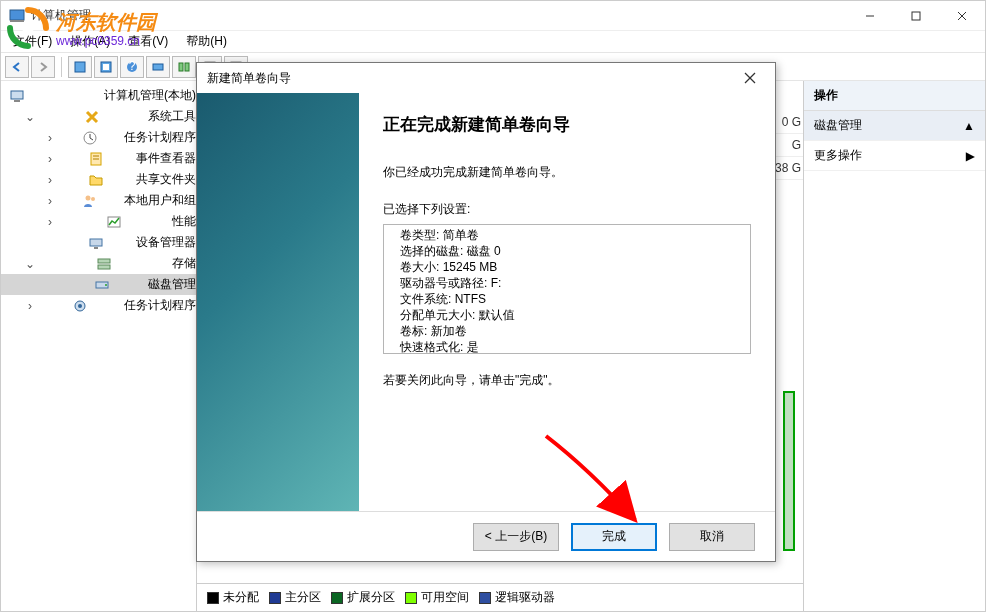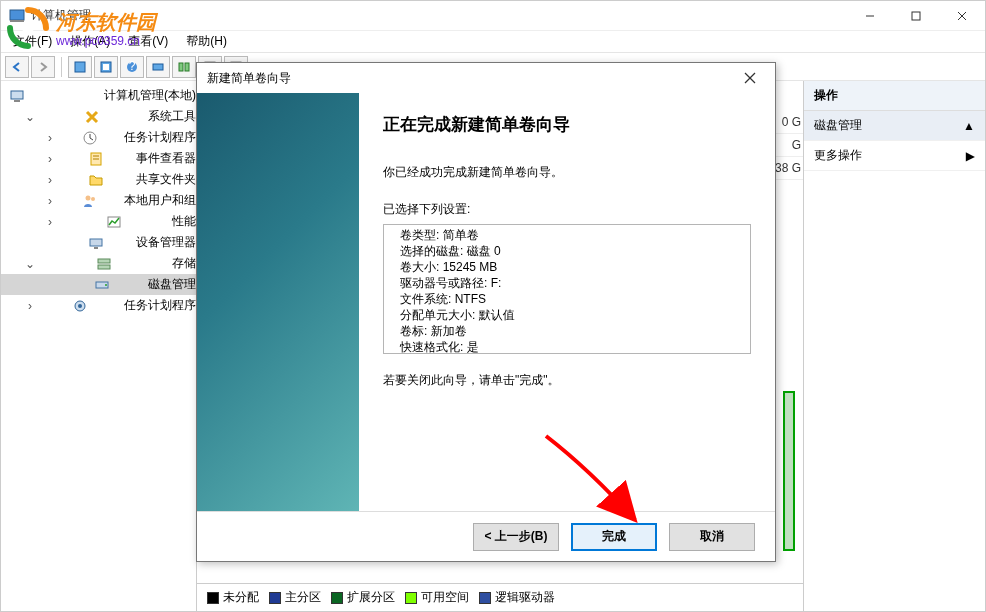--- a/index.html
+++ b/index.html
@@ -58,7 +58,7 @@
 .dlg-list { border: 1px solid #b5b5b5; height: 130px; padding: 2px 16px; overflow-y: scroll; background: #fff; margin-bottom: 18px; }
 .dlg-list div { line-height: 16px; }
 .dlg-footer { height: 50px; border-top: 1px solid #ddd; display: flex; align-items: center; justify-content: flex-end; gap: 12px; padding: 0 20px; }
-.btn { min-width: 86px; height: 28px; border: 1px solid #adadad; background: #e1e1e1; display: inline-flex; align-items: center; justify-content: center; font-weight: bold; }
+.btn { min-width: 86px; height: 28px; border: 1px solid #adadad; background: #e1e1e1; display: inline-flex; align-items: center; justify-content: center; }
 .btn.primary { border: 2px solid #0078d7; background: #e5f1fb; }
 
 

